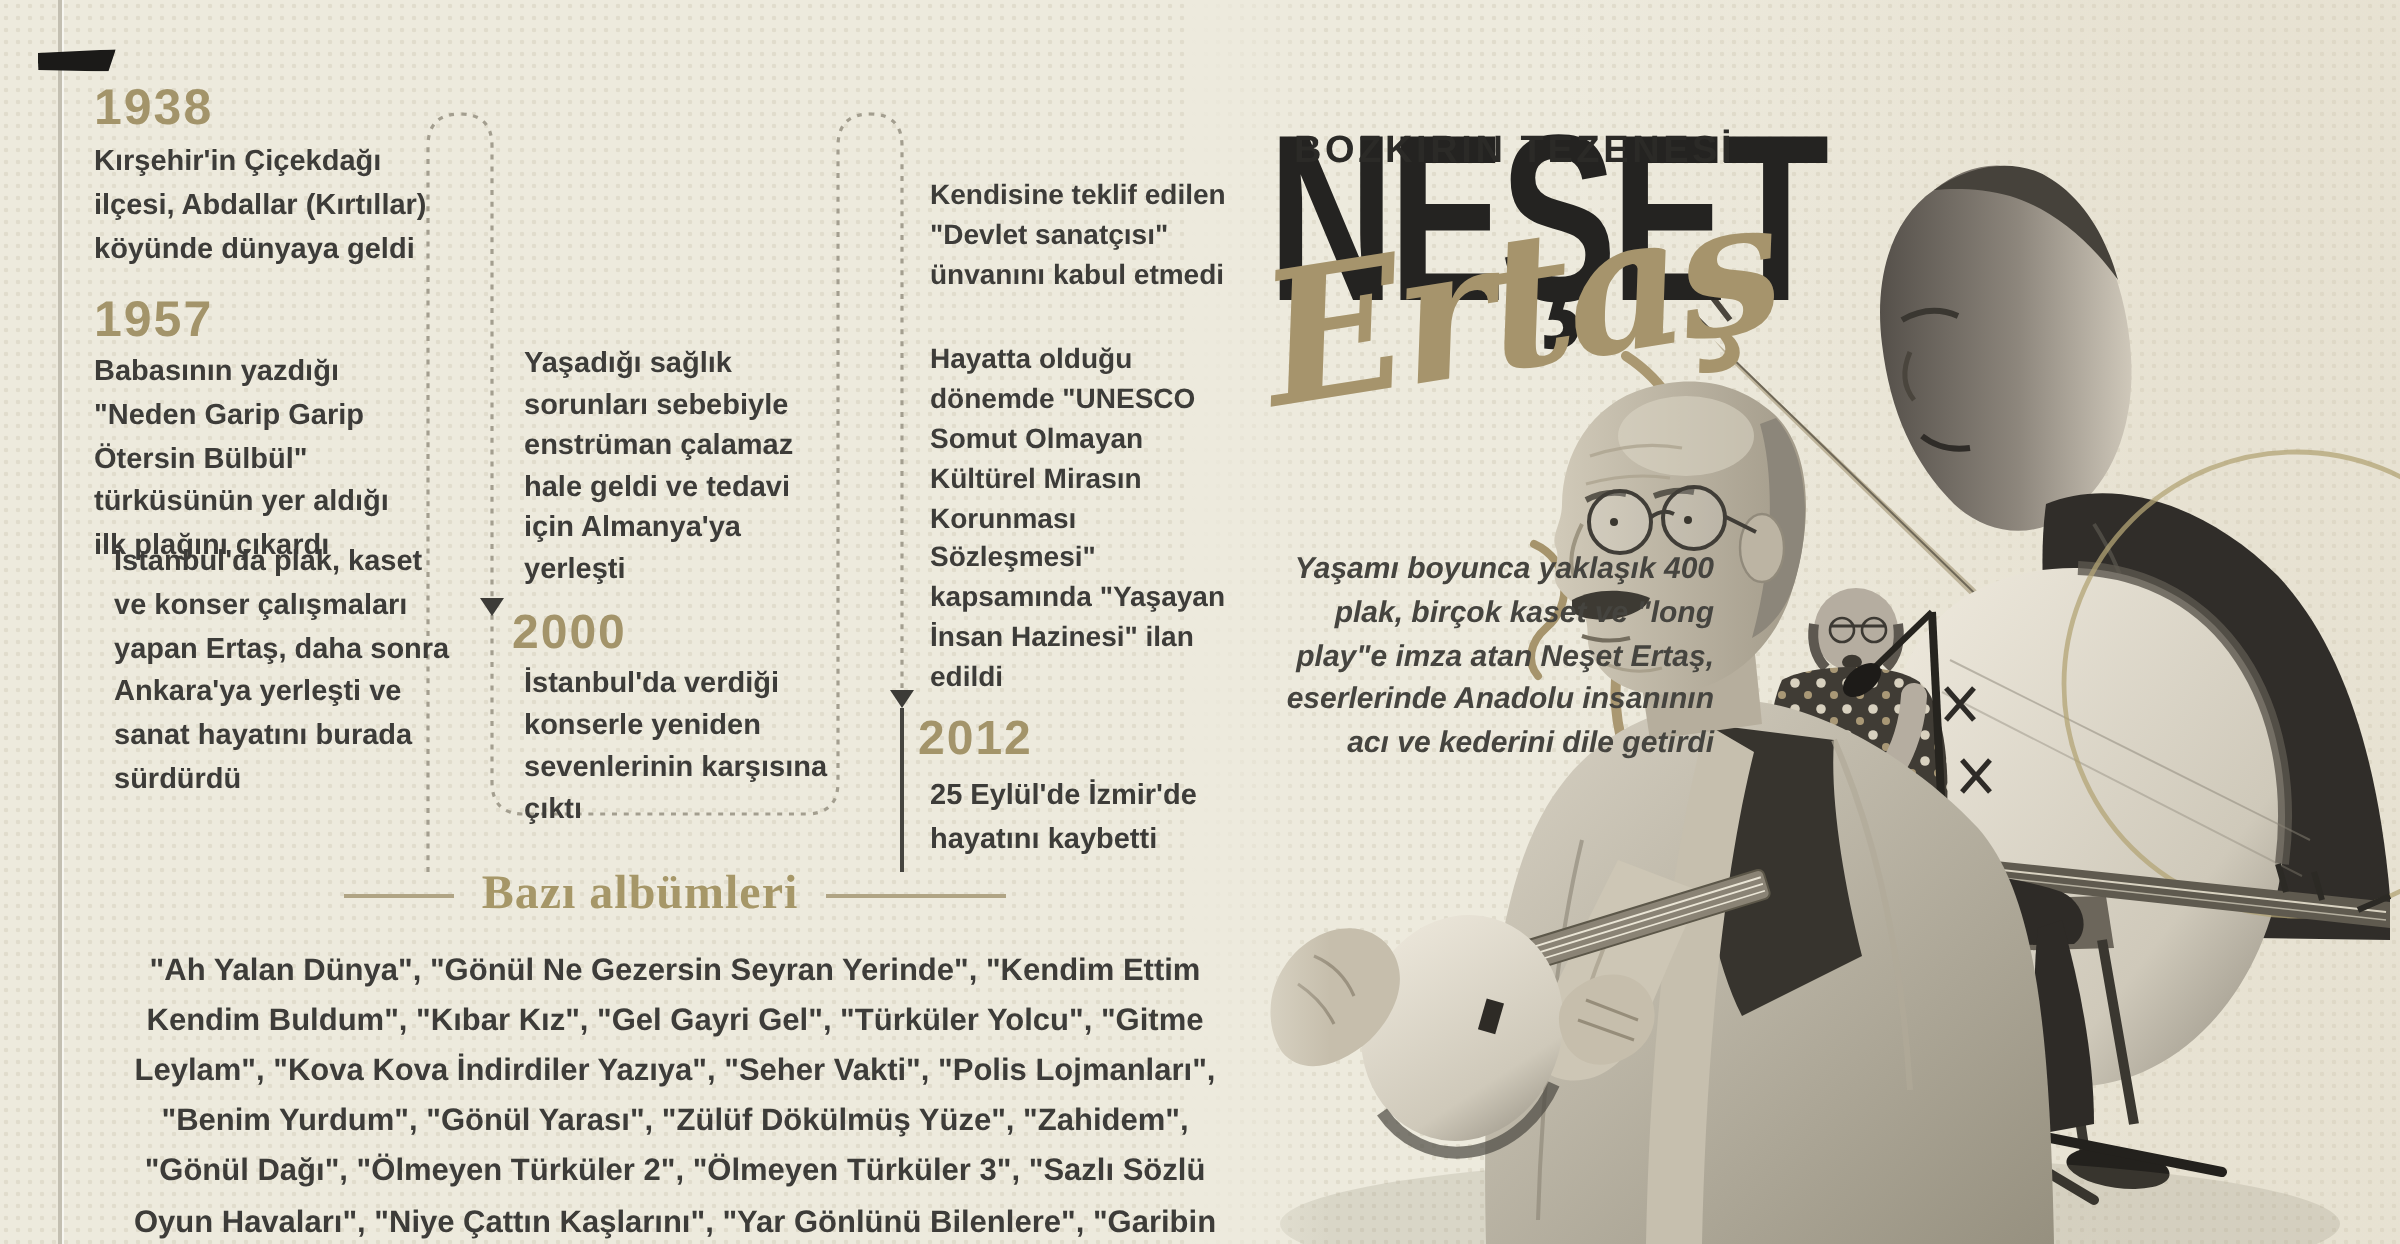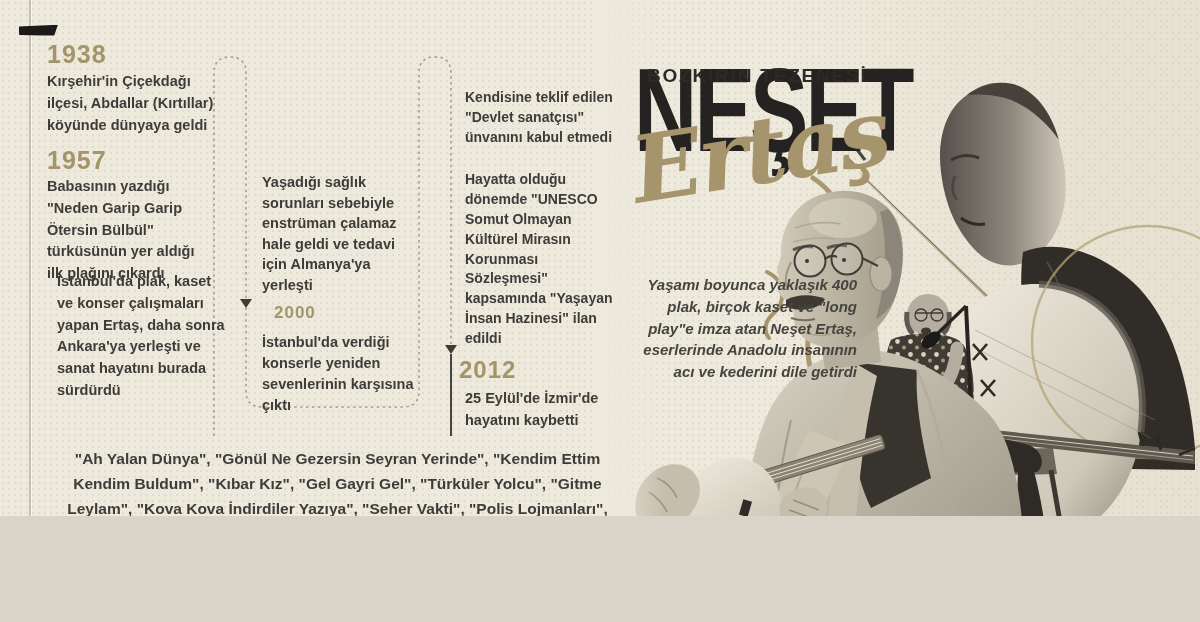--- a/index.html
+++ b/index.html
@@ -4,7 +4,7 @@
 <style>
   html,body{margin:0;padding:0;background:#d8d4c8;}
   .canvas{
-    position:relative;width:1200px;height:516px;overflow:hidden;
+    position:relative;width:1200px;height:622px;overflow:hidden;
     background:#edeadd;
     background-image:radial-gradient(rgba(160,150,120,.16) 1px, rgba(0,0,0,0) 1.3px);
     background-size:6px 6px;

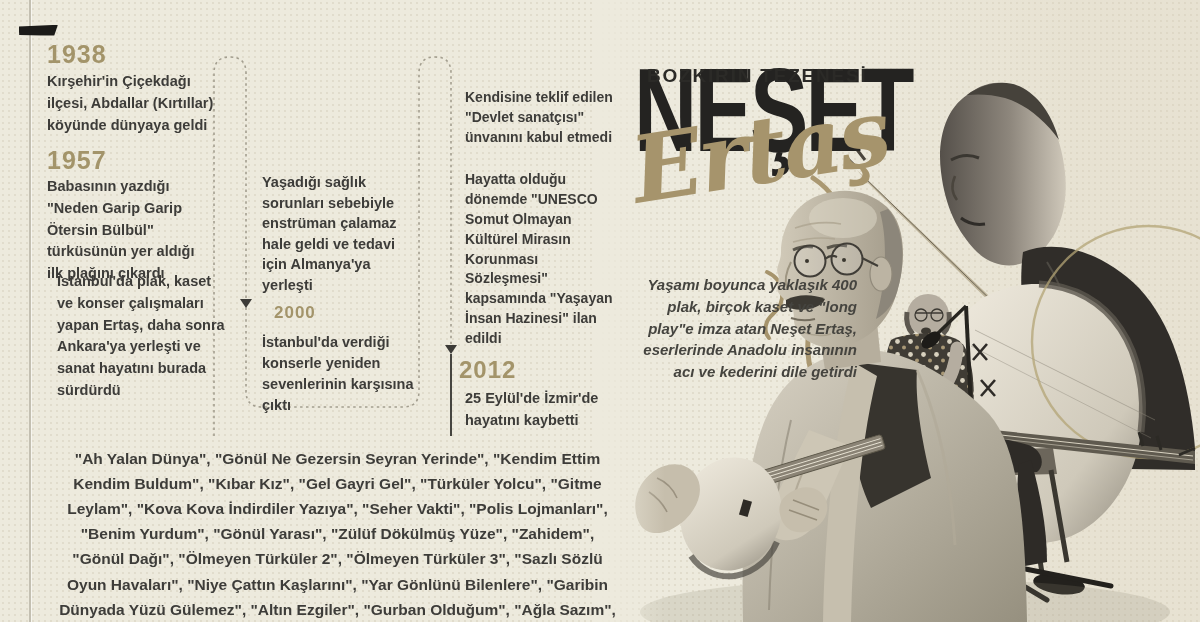--- a/index.html
+++ b/index.html
@@ -61,7 +61,7 @@
   <div class="tl-p" style="left:47px;top:271px;width:170px;margin-left:10px;">İstanbul'da plak, kaset ve konser çalışmaları yapan Ertaş, daha sonra Ankara'ya yerleşti ve sanat hayatını burada sürdürdü</div>
 
   <div class="tl-p" style="left:262px;top:172px;width:154px;line-height:1.42;">Yaşadığı sağlık sorunları sebebiyle enstrüman çalamaz hale geldi ve tedavi için Almanya'ya yerleşti</div>
-  <div class="year" style="left:256px;top:303px;font-size:17px;margin-left:18px;">2000</div>
+  <div class="year" style="left:256px;top:303px;font-size:24px;">2000</div>
   <div class="tl-p" style="left:262px;top:332px;width:152px;line-height:1.45;">İstanbul'da verdiği konserle yeniden sevenlerinin karşısına çıktı</div>
 
   <div class="tl-p tight" style="left:465px;top:88px;width:160px;">Kendisine teklif edilen "Devlet sanatçısı" ünvanını kabul etmedi</div>

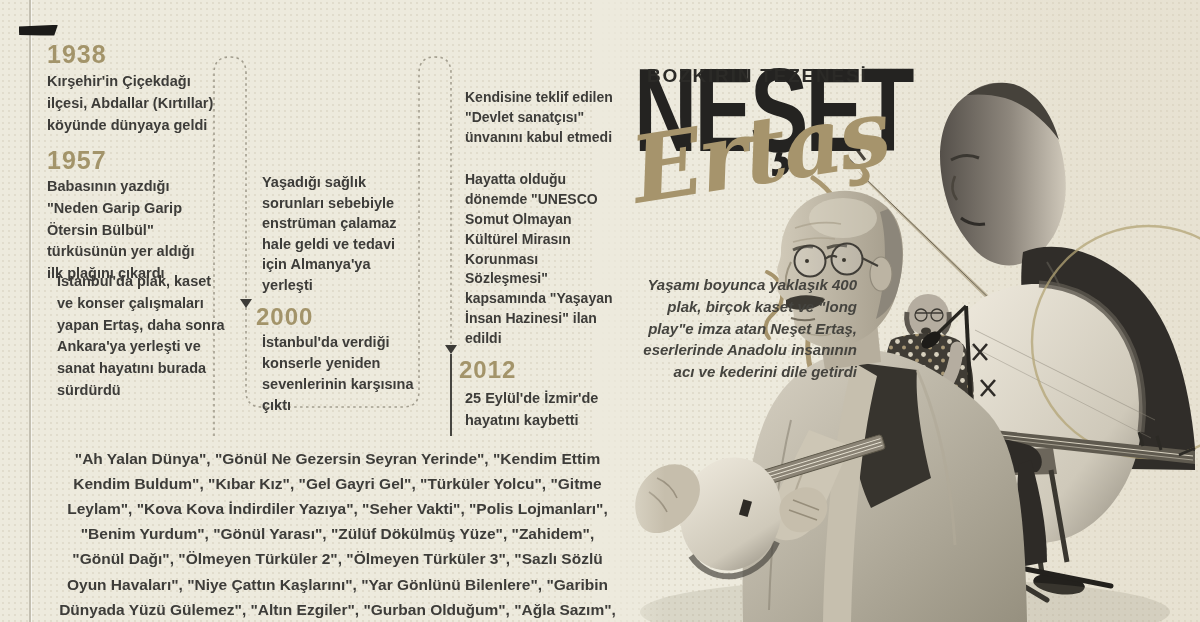--- a/index.html
+++ b/index.html
@@ -75,6 +75,11 @@
   <div class="intro">Yaşamı boyunca yaklaşık 400 plak, birçok kaset ve "long play"e imza atan Neşet Ertaş, eserlerinde Anadolu insanının acı ve kederini dile getirdi</div>
 
   <div class="albums">
+    <div class="albums-head">
+      <div class="rule"></div>
+      <div class="albums-title">Bazı albümleri</div>
+      <div class="rule" style="width:90px;"></div>
+    </div>
     <div class="albums-list">"Ah Yalan Dünya", "Gönül Ne Gezersin Seyran Yerinde", "Kendim Ettim Kendim Buldum", "Kıbar Kız", "Gel Gayri Gel", "Türküler Yolcu", "Gitme Leylam", "Kova Kova İndirdiler Yazıya", "Seher Vakti", "Polis Lojmanları", "Benim Yurdum", "Gönül Yarası", "Zülüf Dökülmüş Yüze", "Zahidem", "Gönül Dağı", "Ölmeyen Türküler 2", "Ölmeyen Türküler 3", "Sazlı Sözlü Oyun Havaları", "Niye Çattın Kaşlarını", "Yar Gönlünü Bilenlere", "Garibin Dünyada Yüzü Gülemez", "Altın Ezgiler", "Gurban Olduğum", "Ağla Sazım", "Hata Benim" ve "Mühür Gözlüm"</div>
   </div>
 

